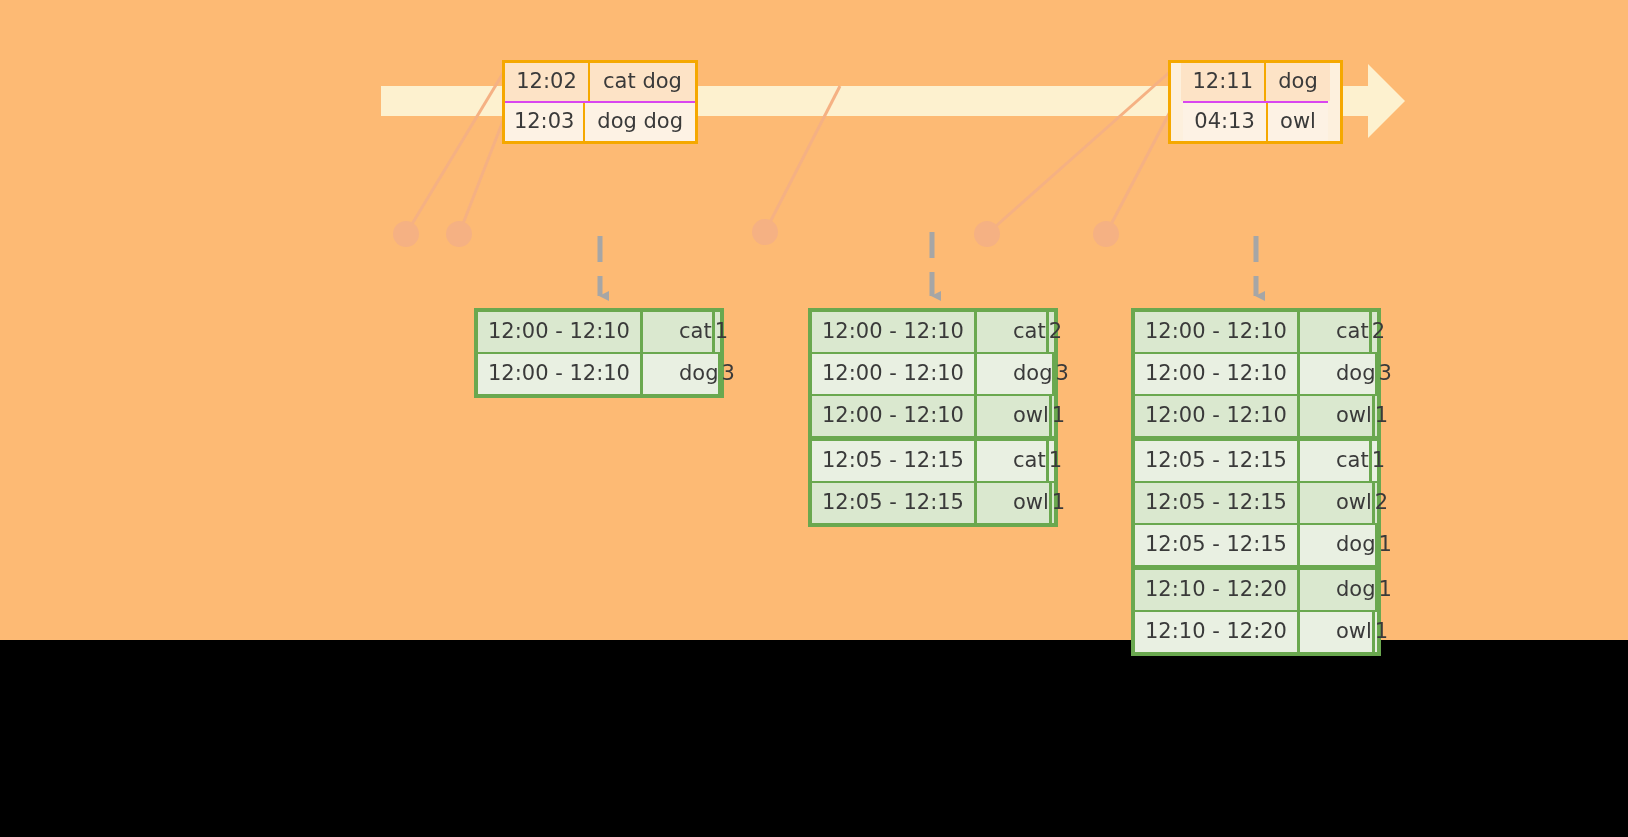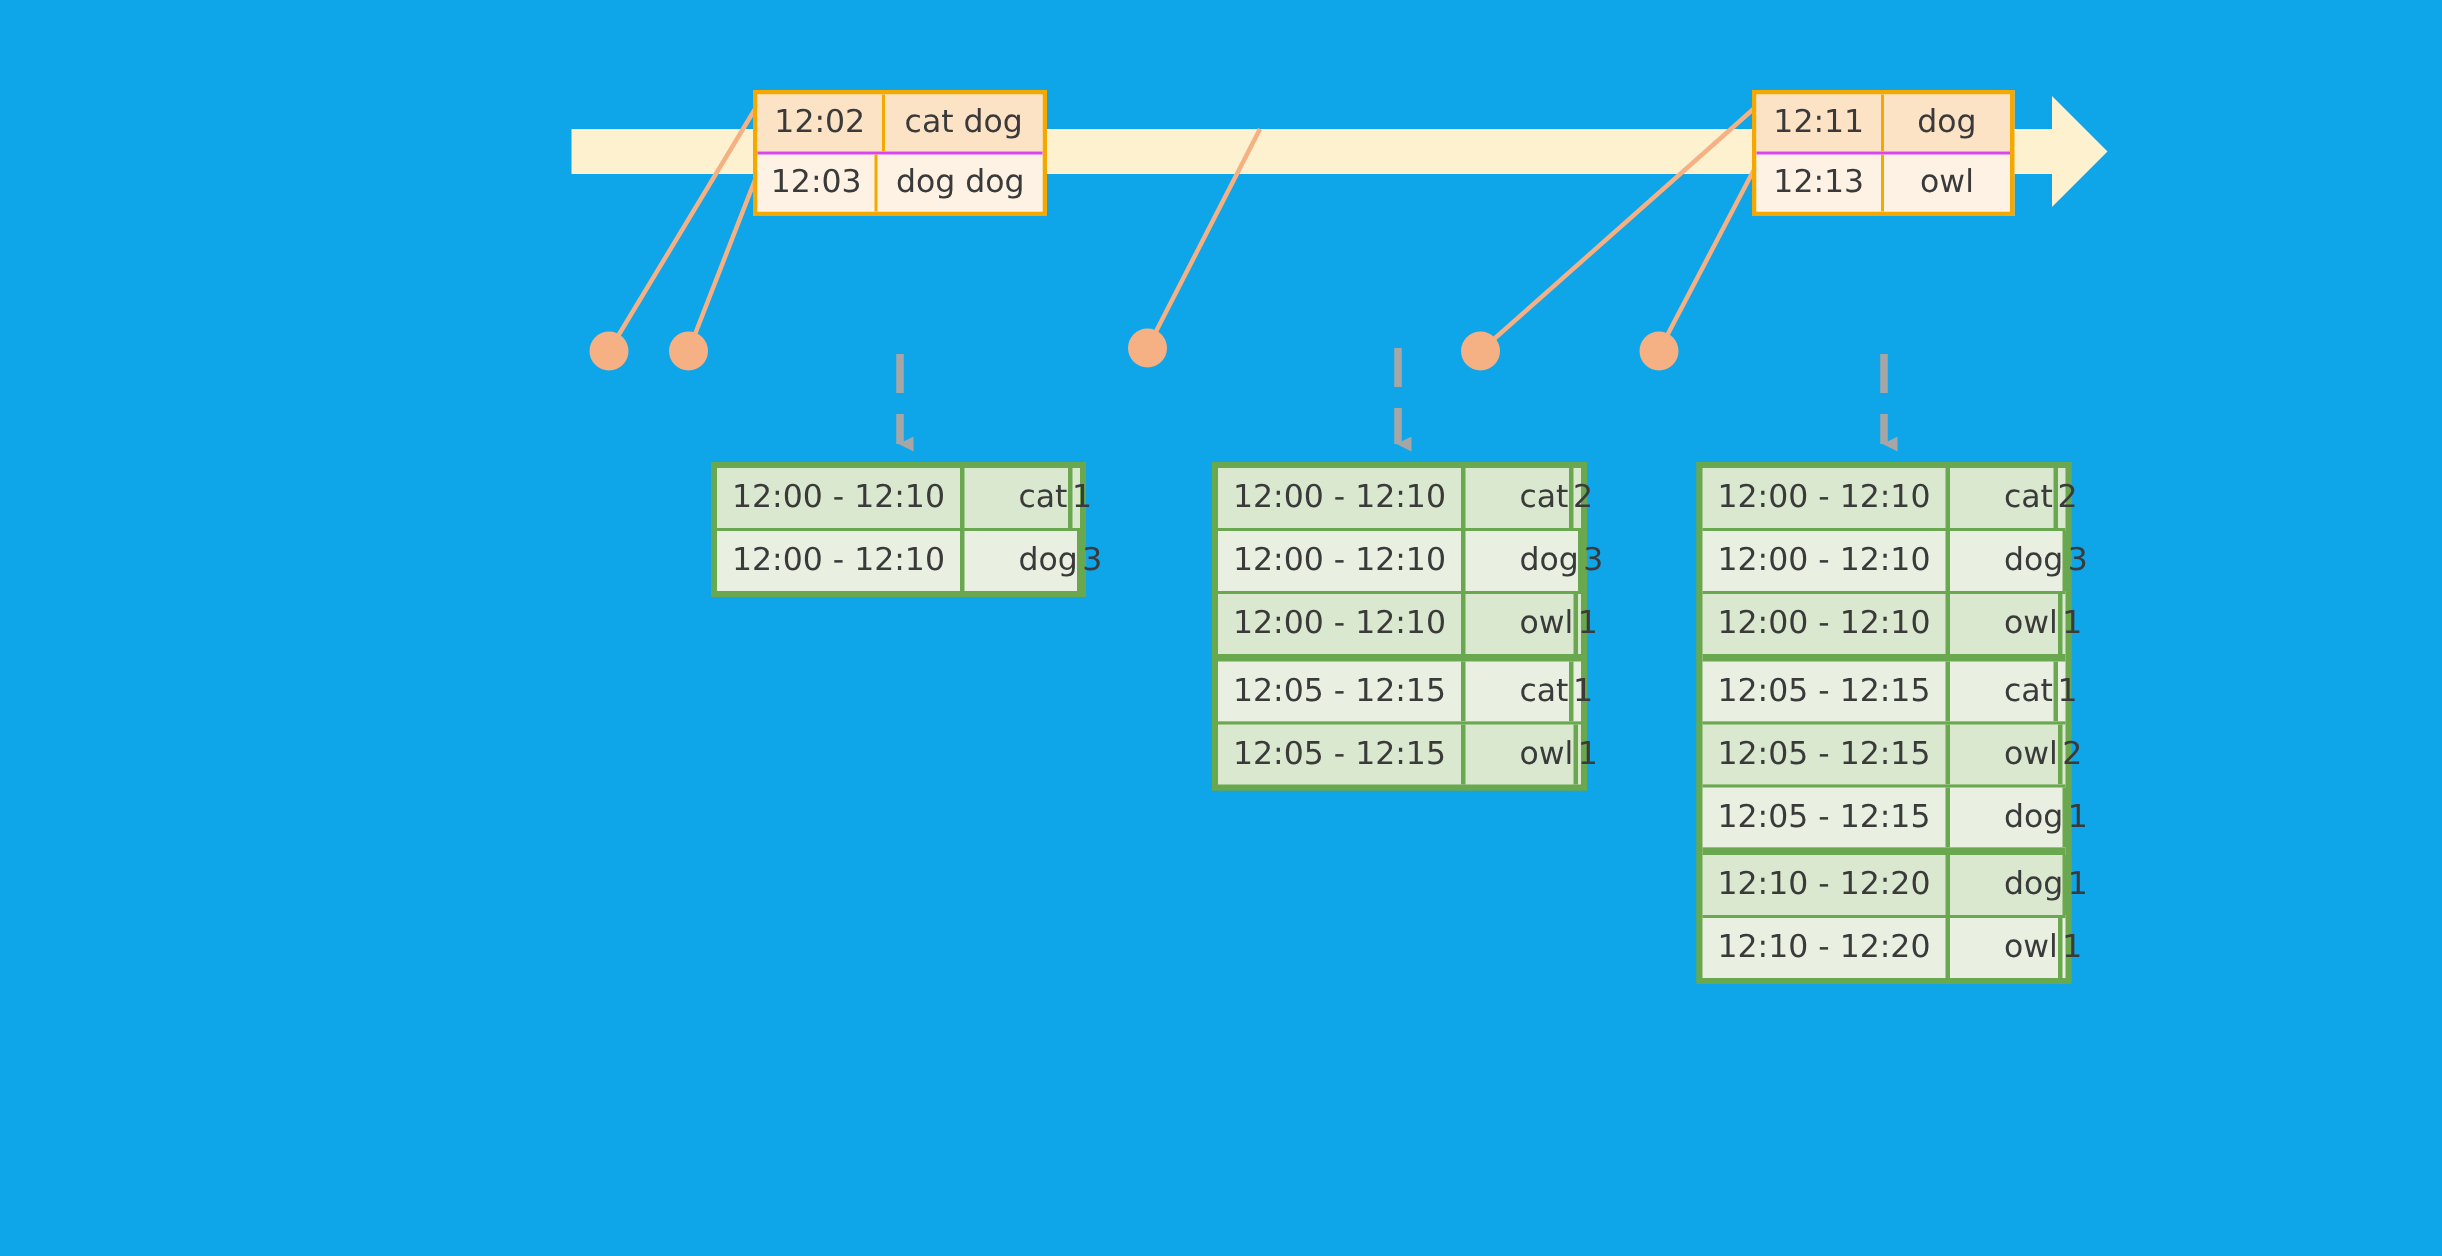--- a/index.html
+++ b/index.html
@@ -4,7 +4,7 @@
 <style>
   html,body{margin:0;padding:0;background:#000;}
   body{width:1628px;height:837px;overflow:hidden;font-family:"DejaVu Sans",sans-serif;}
-  #stage{position:relative;width:1628px;height:837px;background:#0ea5e9;}
+  #stage{position:relative;width:1628px;height:640px;background:#fdba74;}
 
   
   #timeline-svg{position:absolute;left:0;top:0;width:1628px;height:837px;pointer-events:none;}

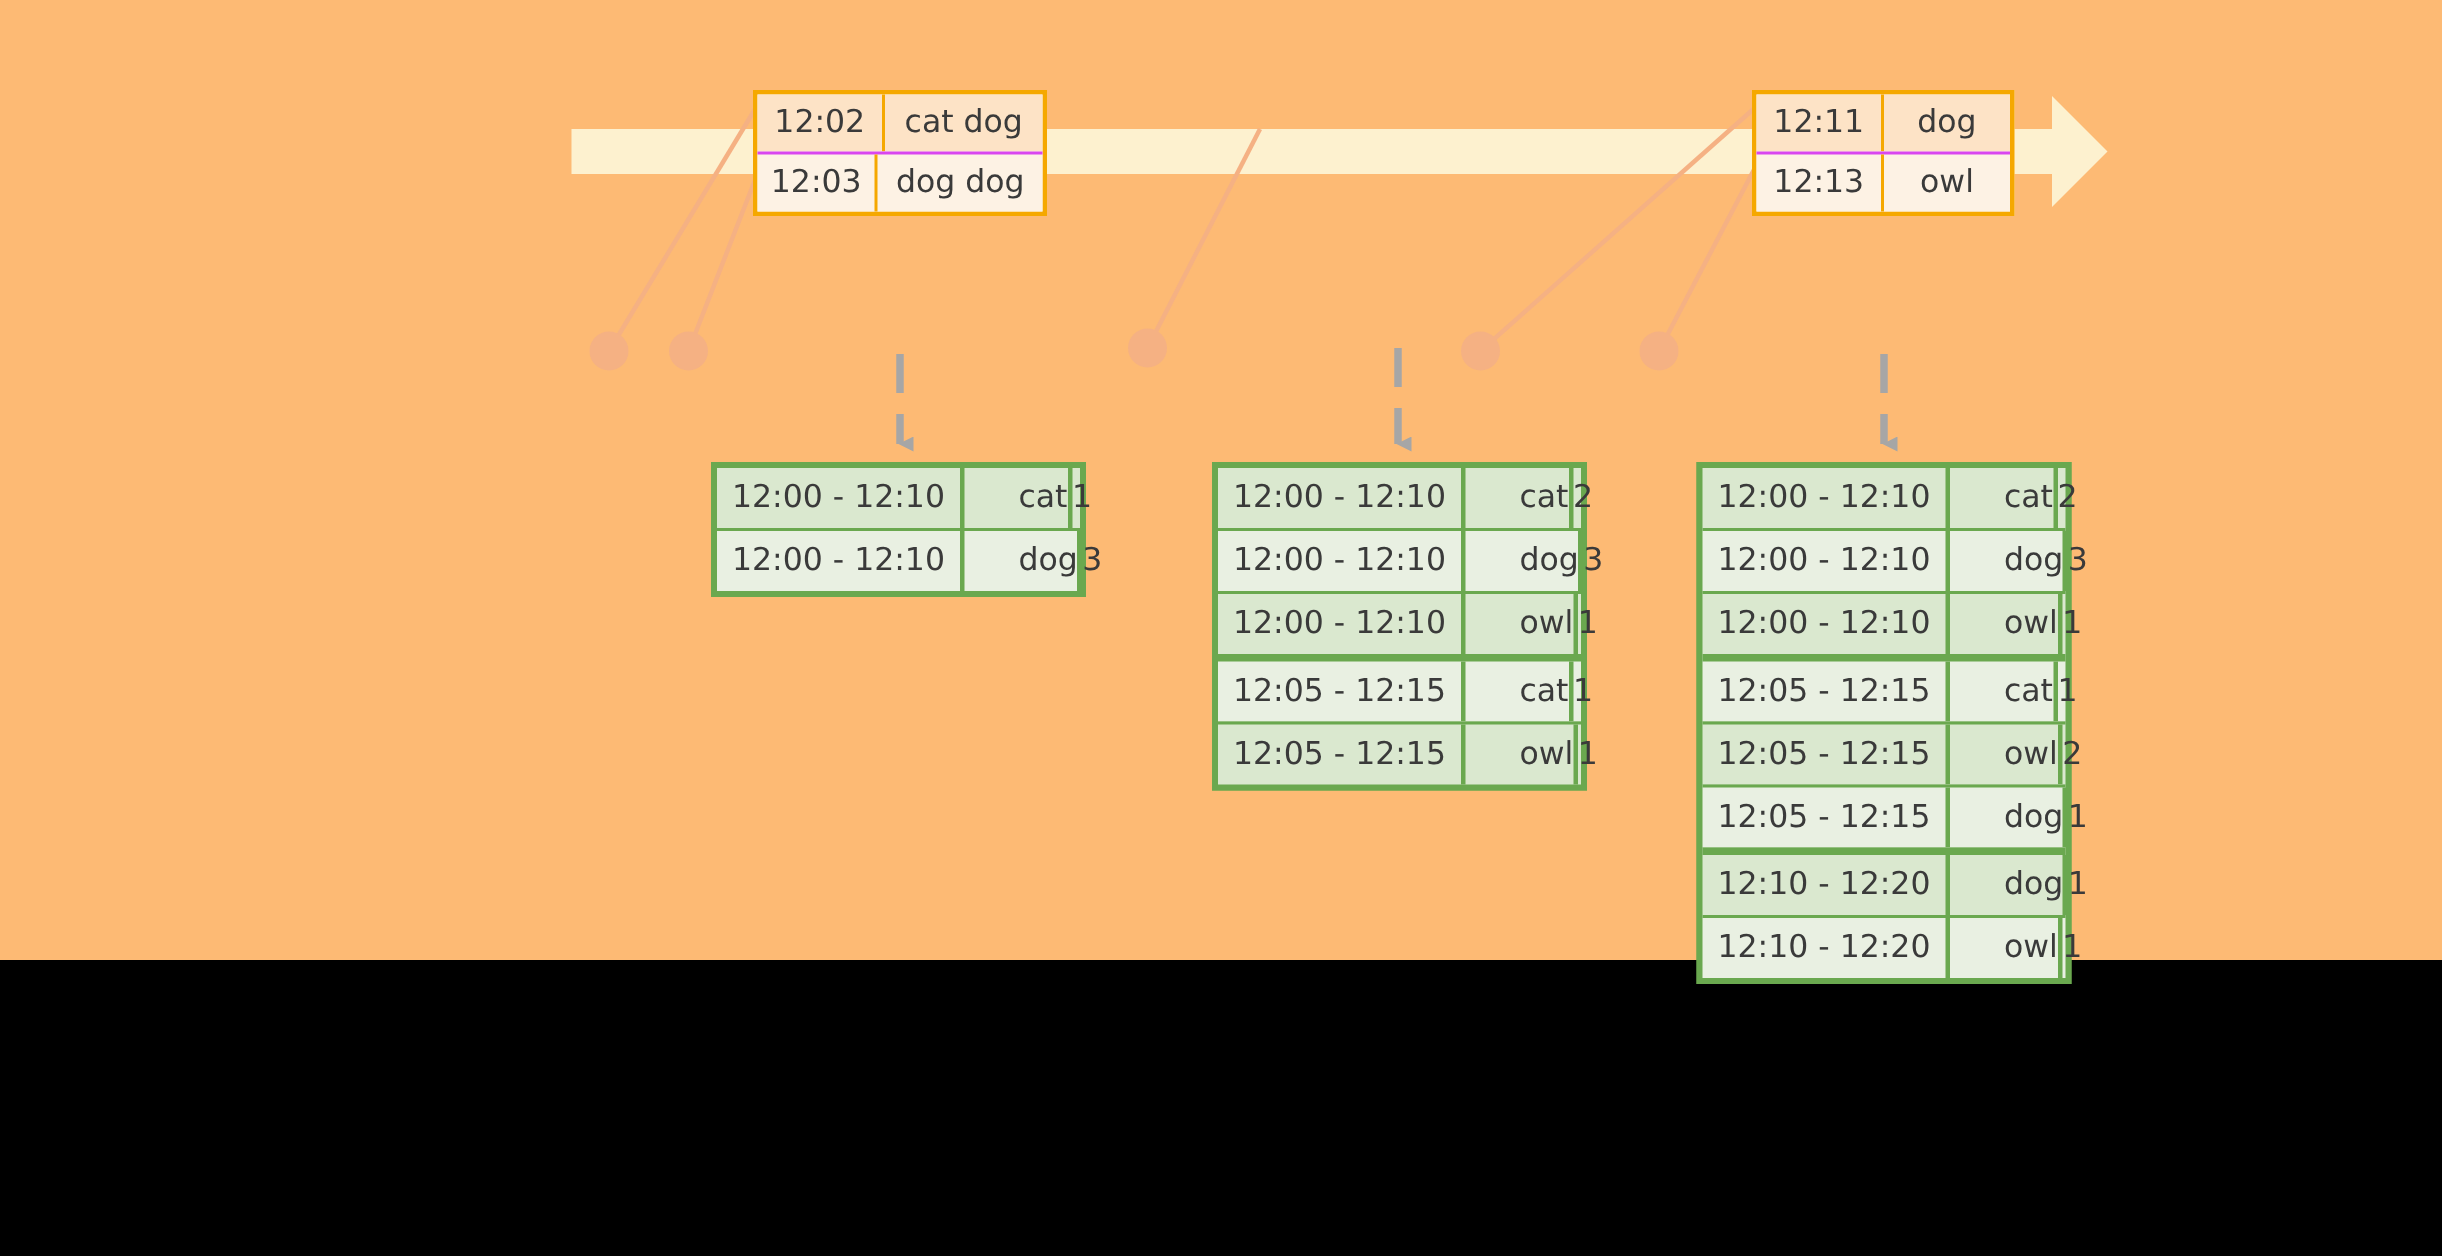--- a/index.html
+++ b/index.html
@@ -120,7 +120,7 @@
   </div>
 
 
-  <div class="event-box" style="left:1168px;top:60px;width:175px;">
+  <div class="event-box" style="left:1168px;top:60px;width:175px;align-items:center;">
     <div class="event-row r0">
       <div class="ev-time">12:11</div>
       <div class="ev-text">dog</div>

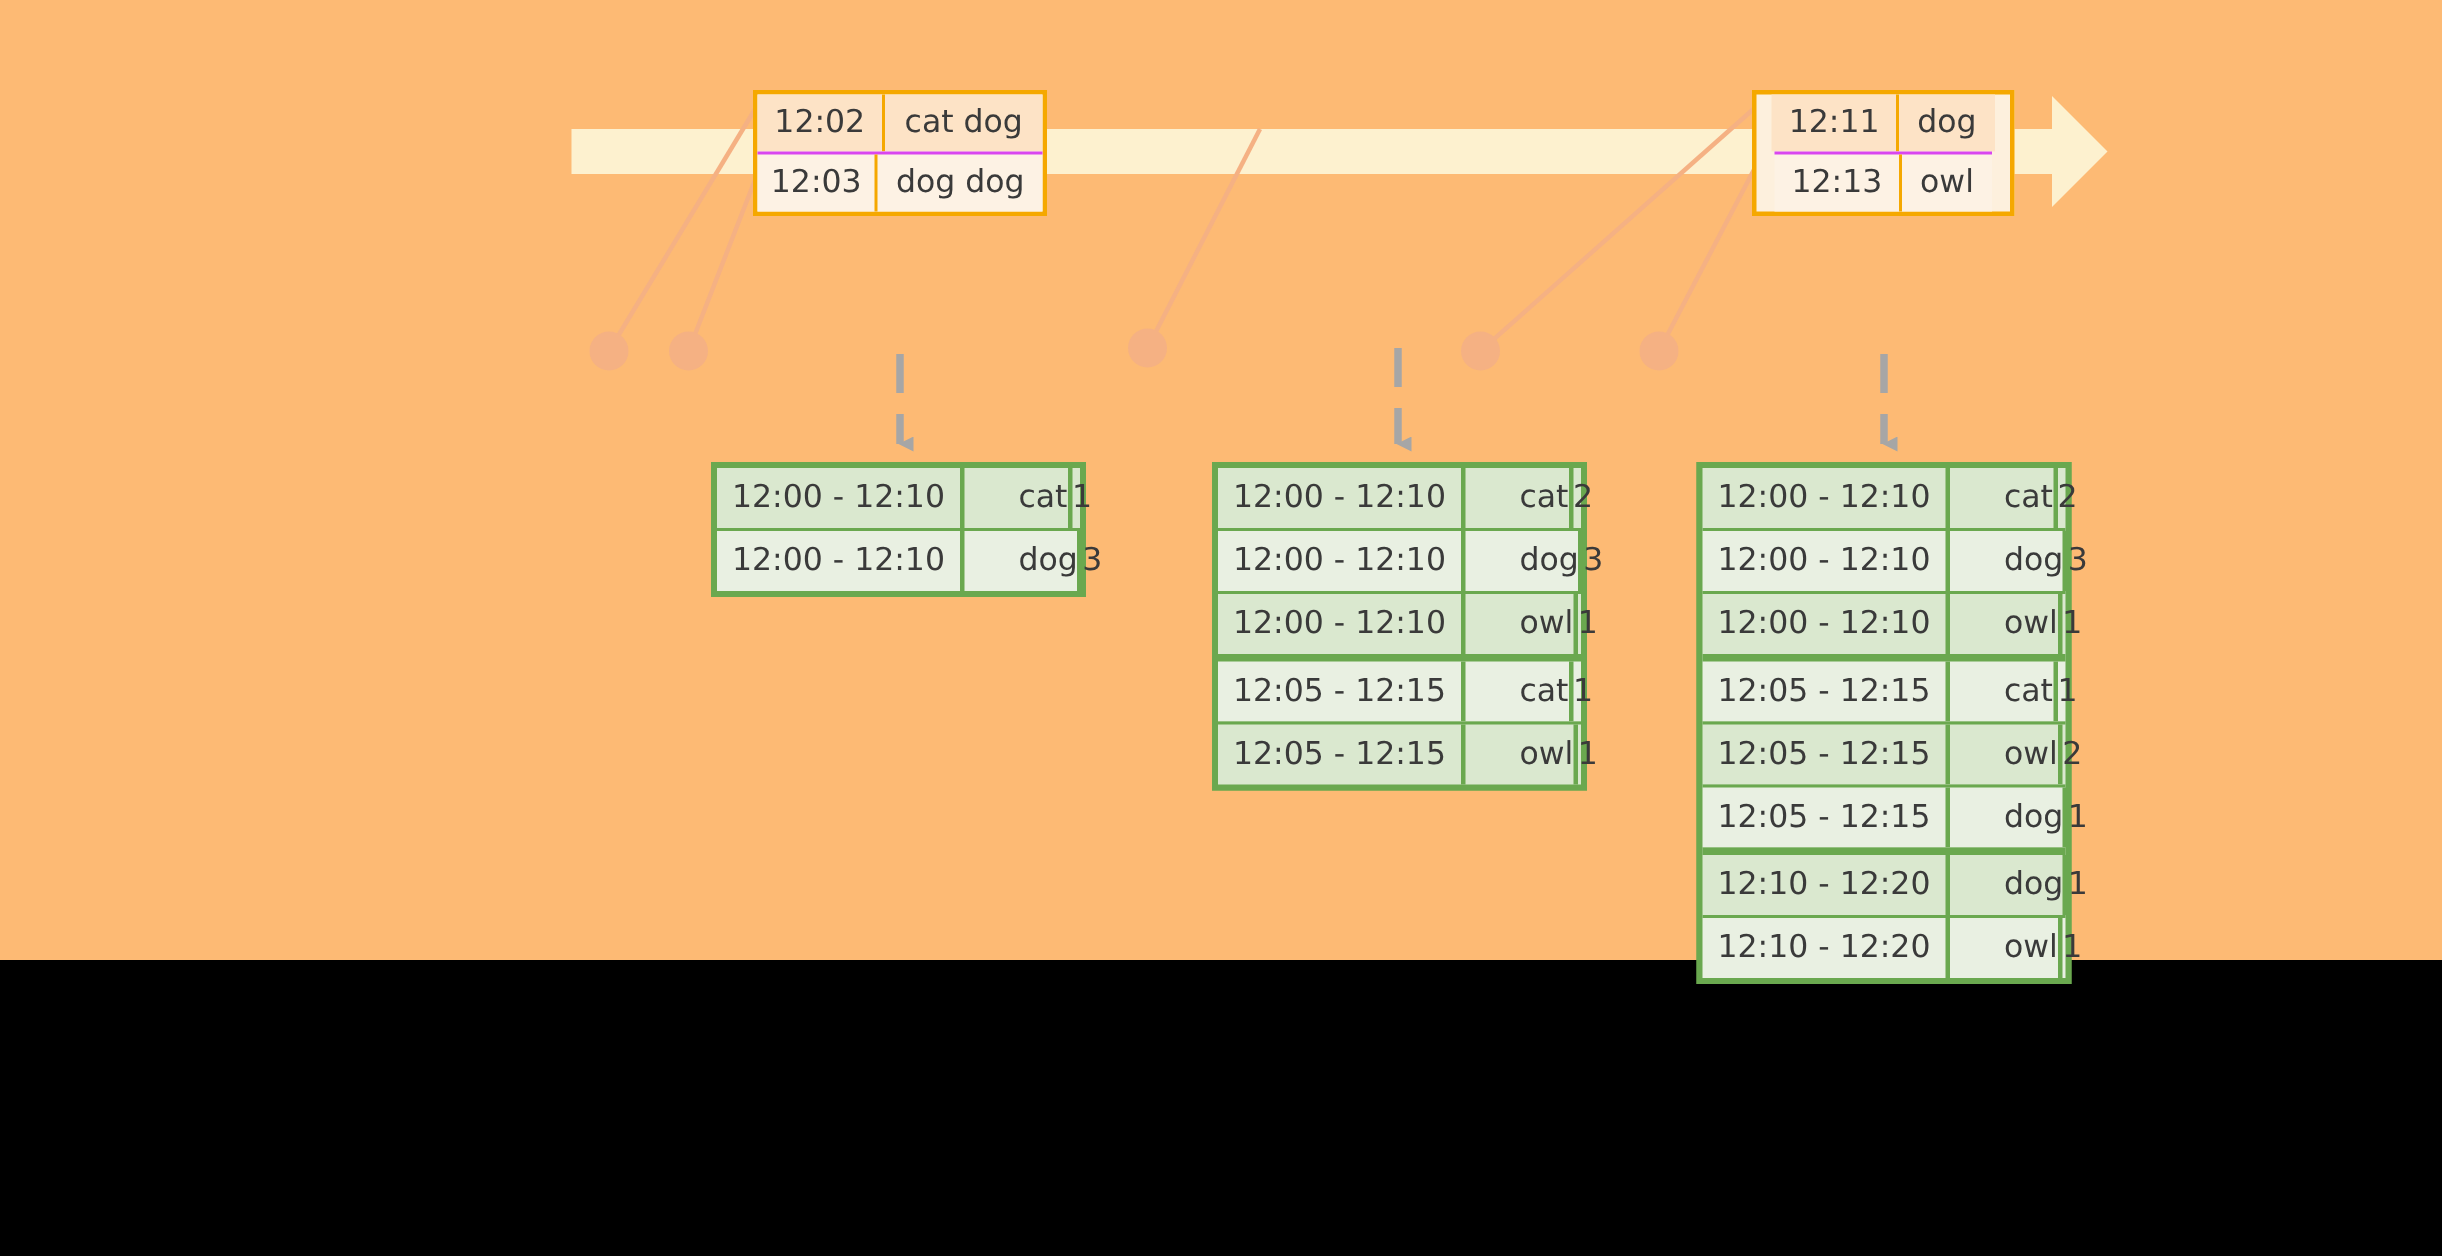--- a/index.html
+++ b/index.html
@@ -126,7 +126,7 @@
       <div class="ev-text">dog</div>
     </div>
     <div class="event-row r1">
-      <div class="ev-time">12:13</div>
+      <div class="ev-time">04:13</div>
       <div class="ev-text">owl</div>
     </div>
   </div>

